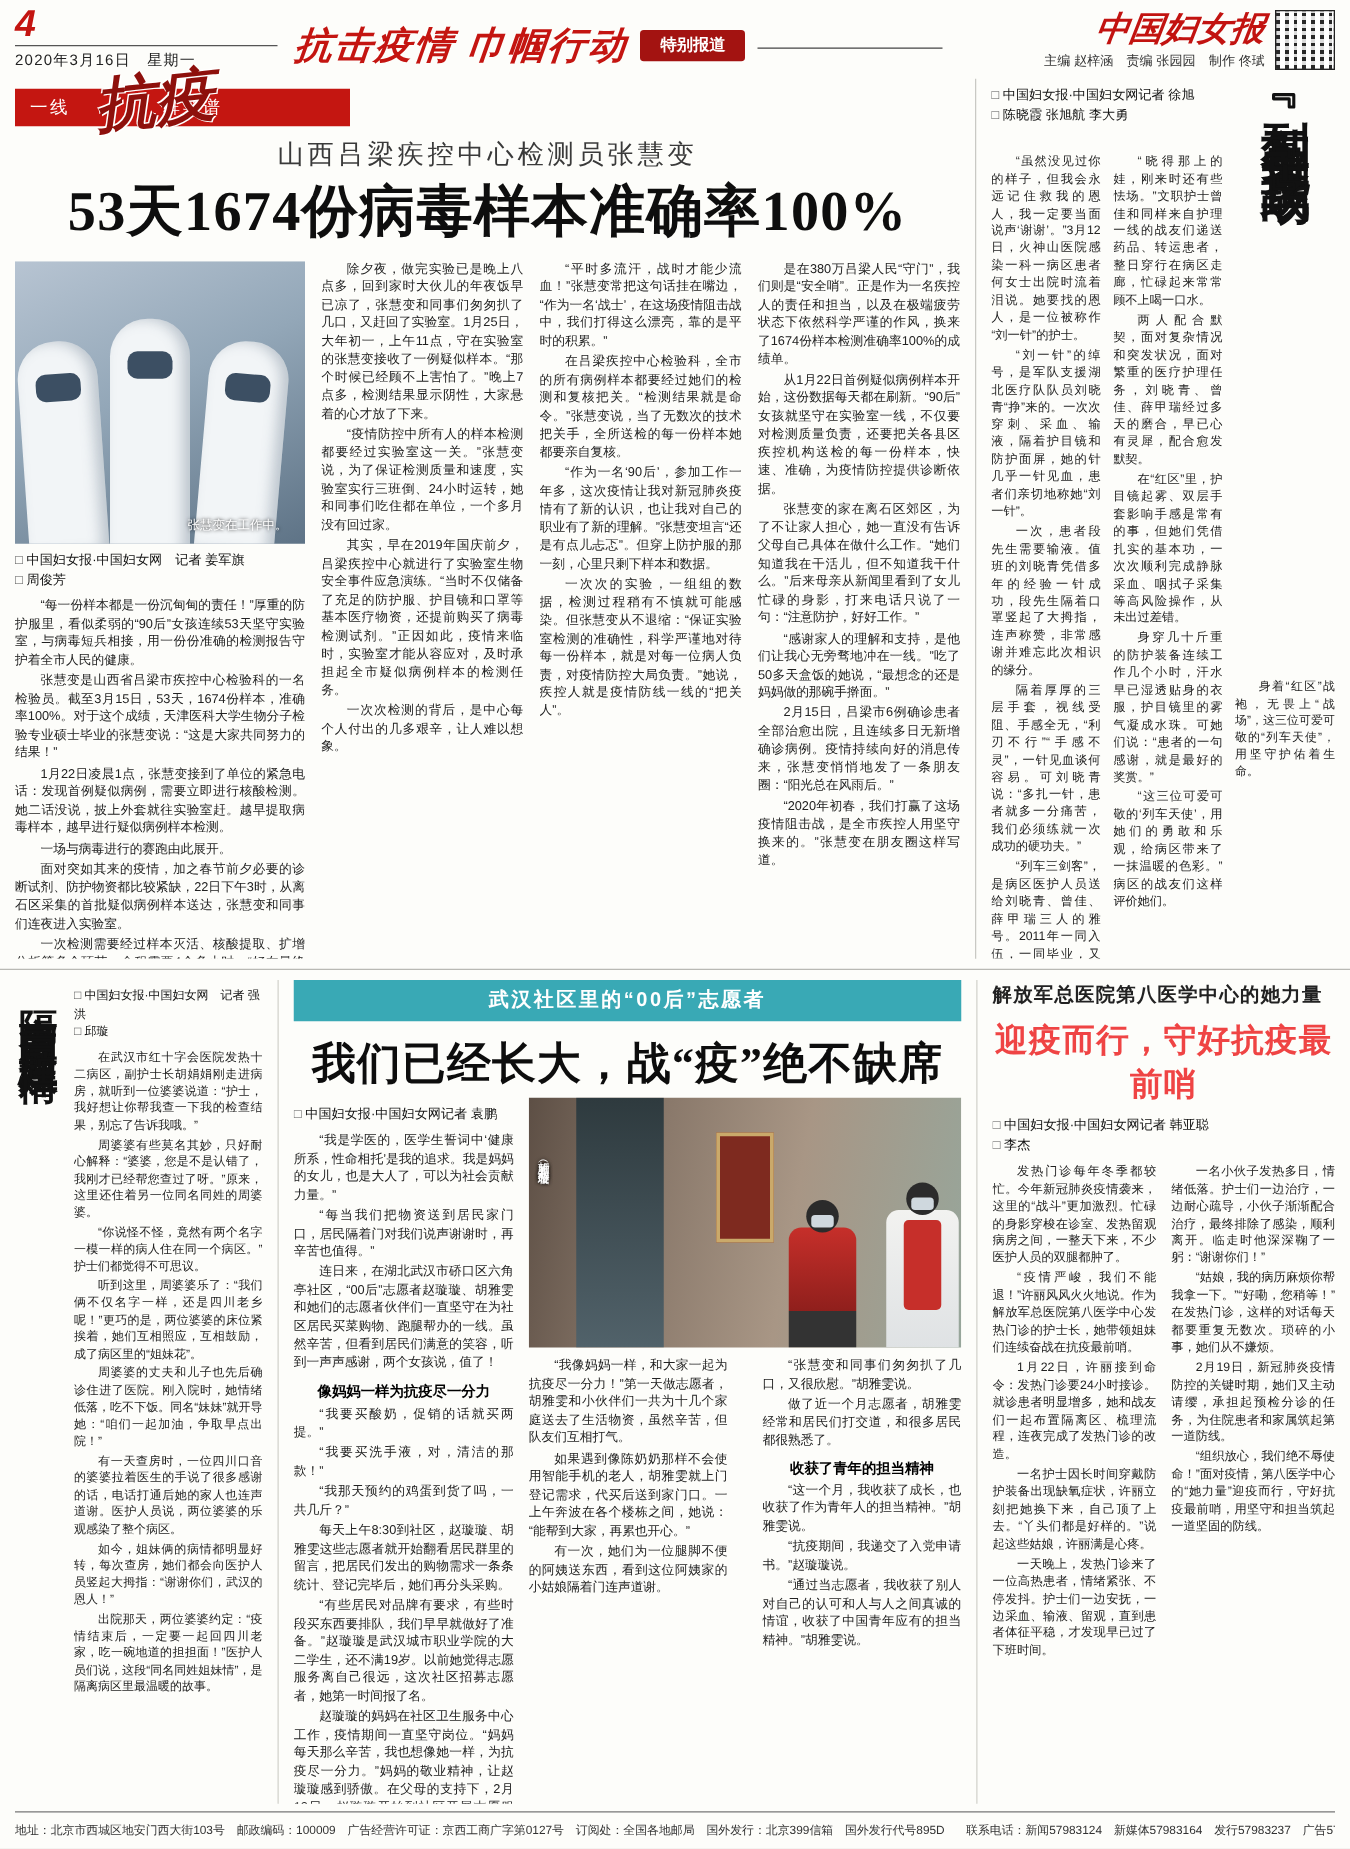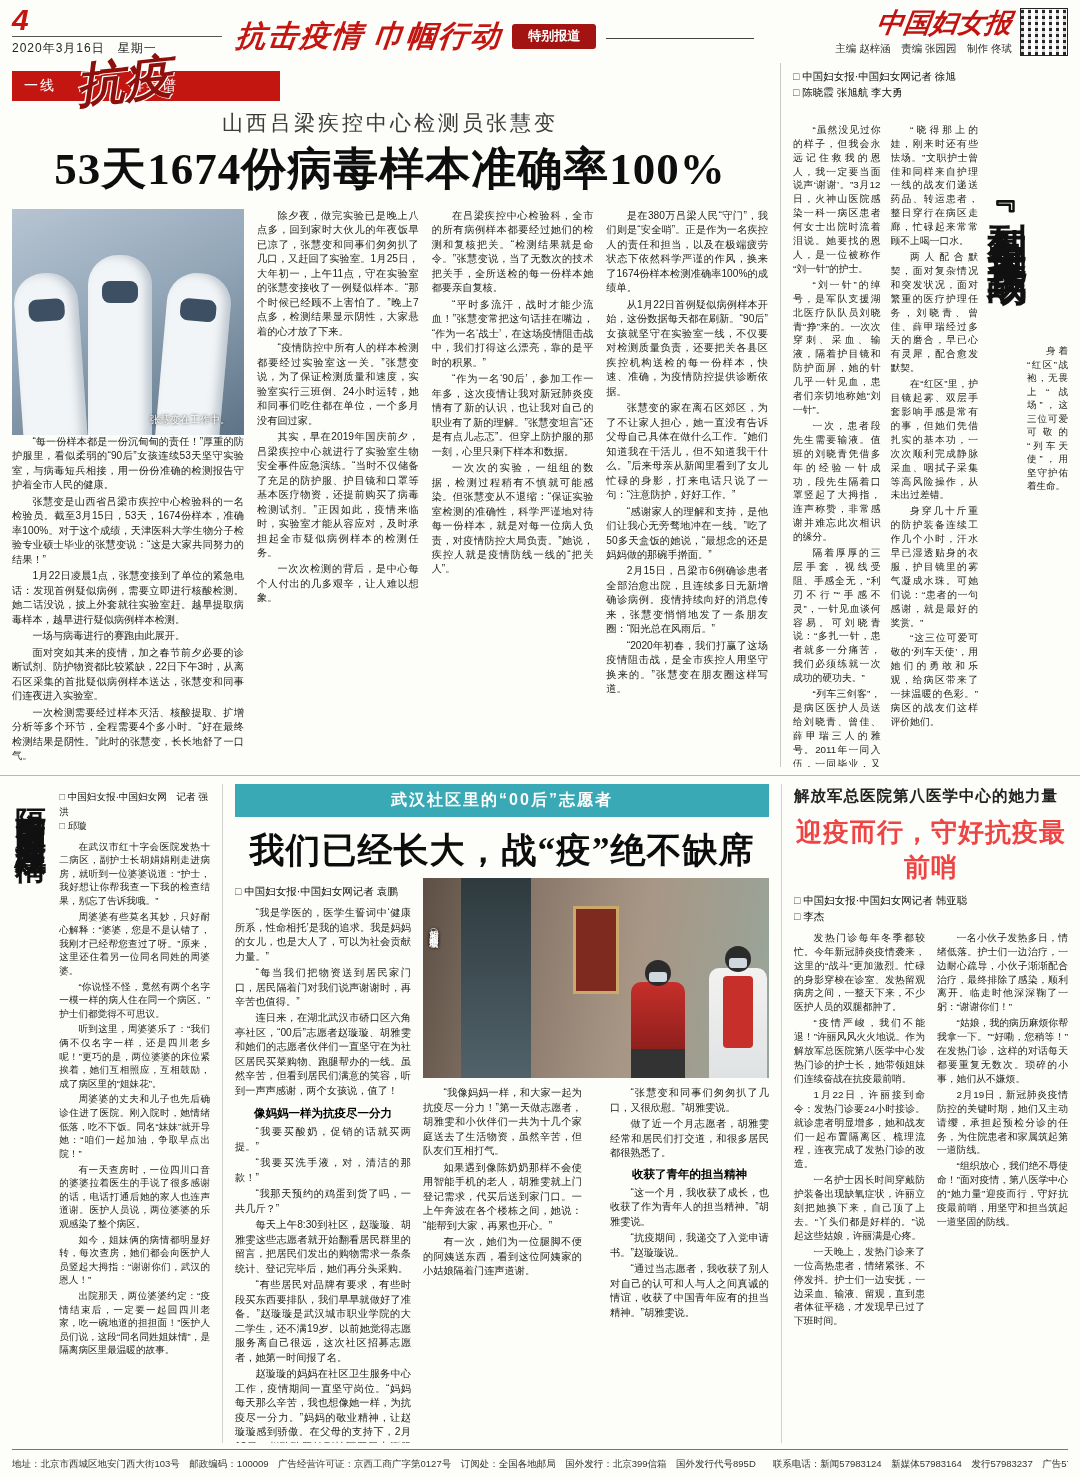--- a/index.html
+++ b/index.html
@@ -177,8 +177,8 @@
             <p>一次次检测的背后，是中心每个人付出的几多艰辛，让人难以想象。</p>
           </div>
         <div class="col">
+            <p>“平时多流汗，战时才能少流血！”张慧变常把这句话挂在嘴边，“作为一名‘战士’，在这场疫情阻击战中，我们打得这么漂亮，靠的是平时的积累。”</p>
             <p>在吕梁疾控中心检验科，全市的所有病例样本都要经过她们的检测和复核把关。“检测结果就是命令。”张慧变说，当了无数次的技术把关手，全所送检的每一份样本她都要亲自复核。</p>
-            <p>“平时多流汗，战时才能少流血！”张慧变常把这句话挂在嘴边，“作为一名‘战士’，在这场疫情阻击战中，我们打得这么漂亮，靠的是平时的积累。”</p>
             <p>“作为一名‘90后’，参加工作一年多，这次疫情让我对新冠肺炎疫情有了新的认识，也让我对自己的职业有了新的理解。”张慧变坦言“还是有点儿忐忑”。但穿上防护服的那一刻，心里只剩下样本和数据。</p>
             <p>一次次的实验，一组组的数据，检测过程稍有不慎就可能感染。但张慧变从不退缩：“保证实验室检测的准确性，科学严谨地对待每一份样本，就是对每一位病人负责，对疫情防控大局负责。”她说，疾控人就是疫情防线一线的“把关人”。</p>
           </div>

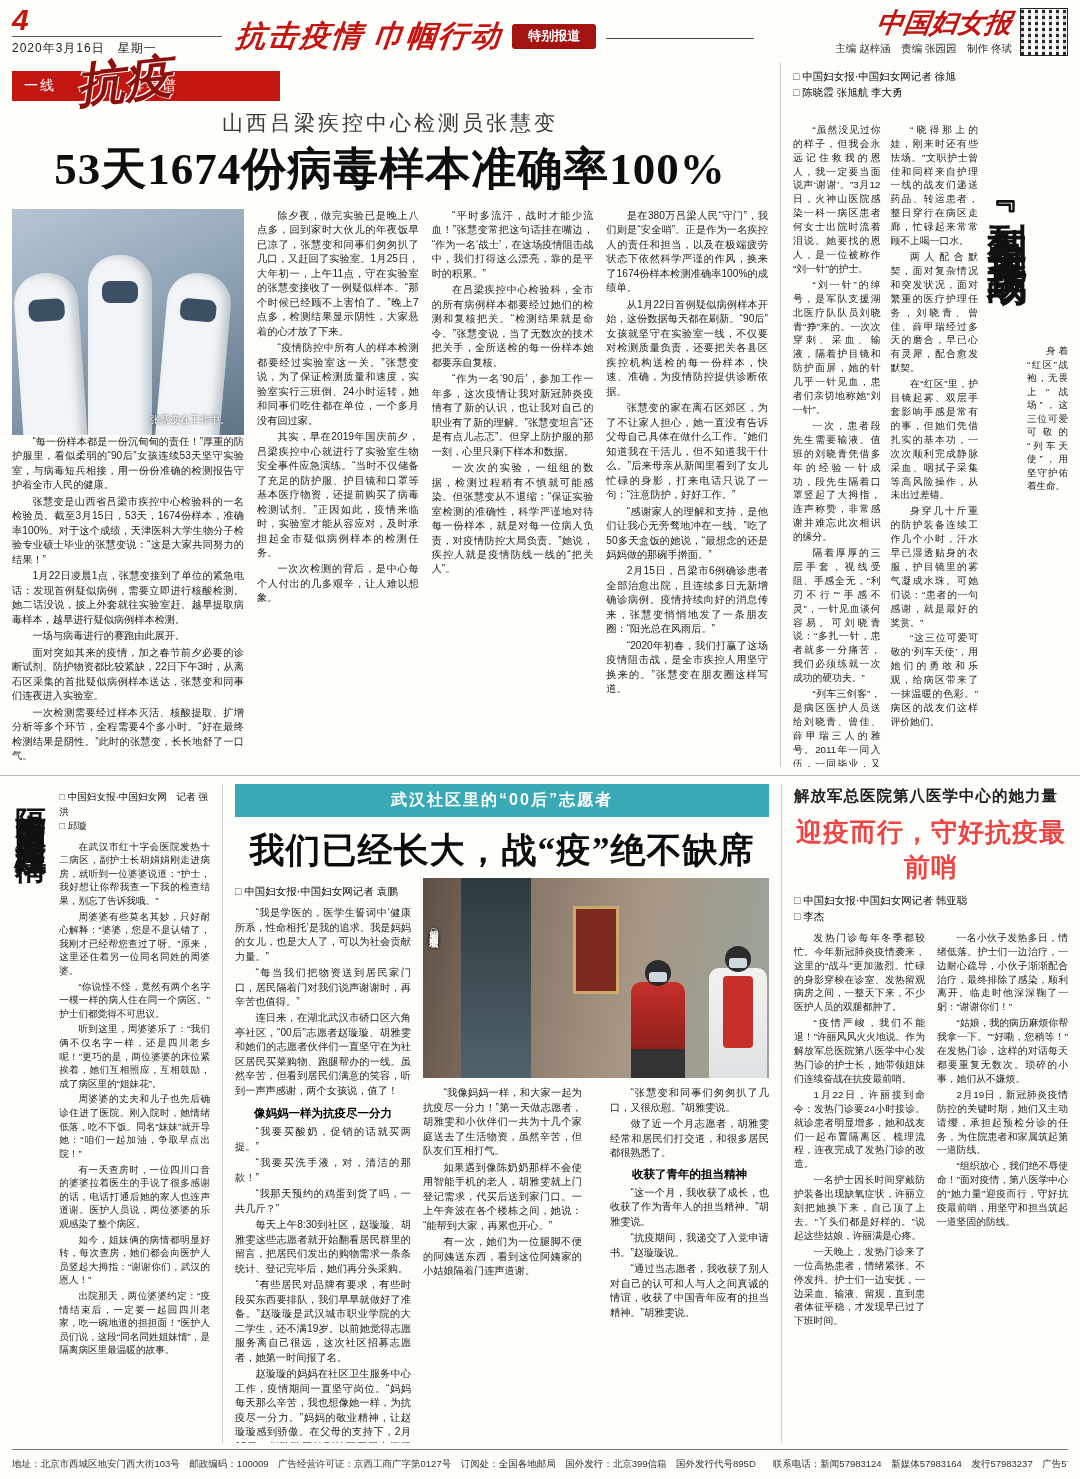--- a/index.html
+++ b/index.html
@@ -161,6 +161,10 @@
               </div>
             <figcaption class="photo-cap-main">张慧变在工作中。</figcaption>
           </figure>
+          <div class="byline">
+              <p>中国妇女报·中国妇女网　记者 姜军旗</p>
+              <p>周俊芳</p>
+            </div>
           <div class="col">
               <p>“每一份样本都是一份沉甸甸的责任！”厚重的防护服里，看似柔弱的“90后”女孩连续53天坚守实验室，与病毒短兵相接，用一份份准确的检测报告守护着全市人民的健康。</p>
               <p>张慧变是山西省吕梁市疾控中心检验科的一名检验员。截至3月15日，53天，1674份样本，准确率100%。对于这个成绩，天津医科大学生物分子检验专业硕士毕业的张慧变说：“这是大家共同努力的结果！”</p>

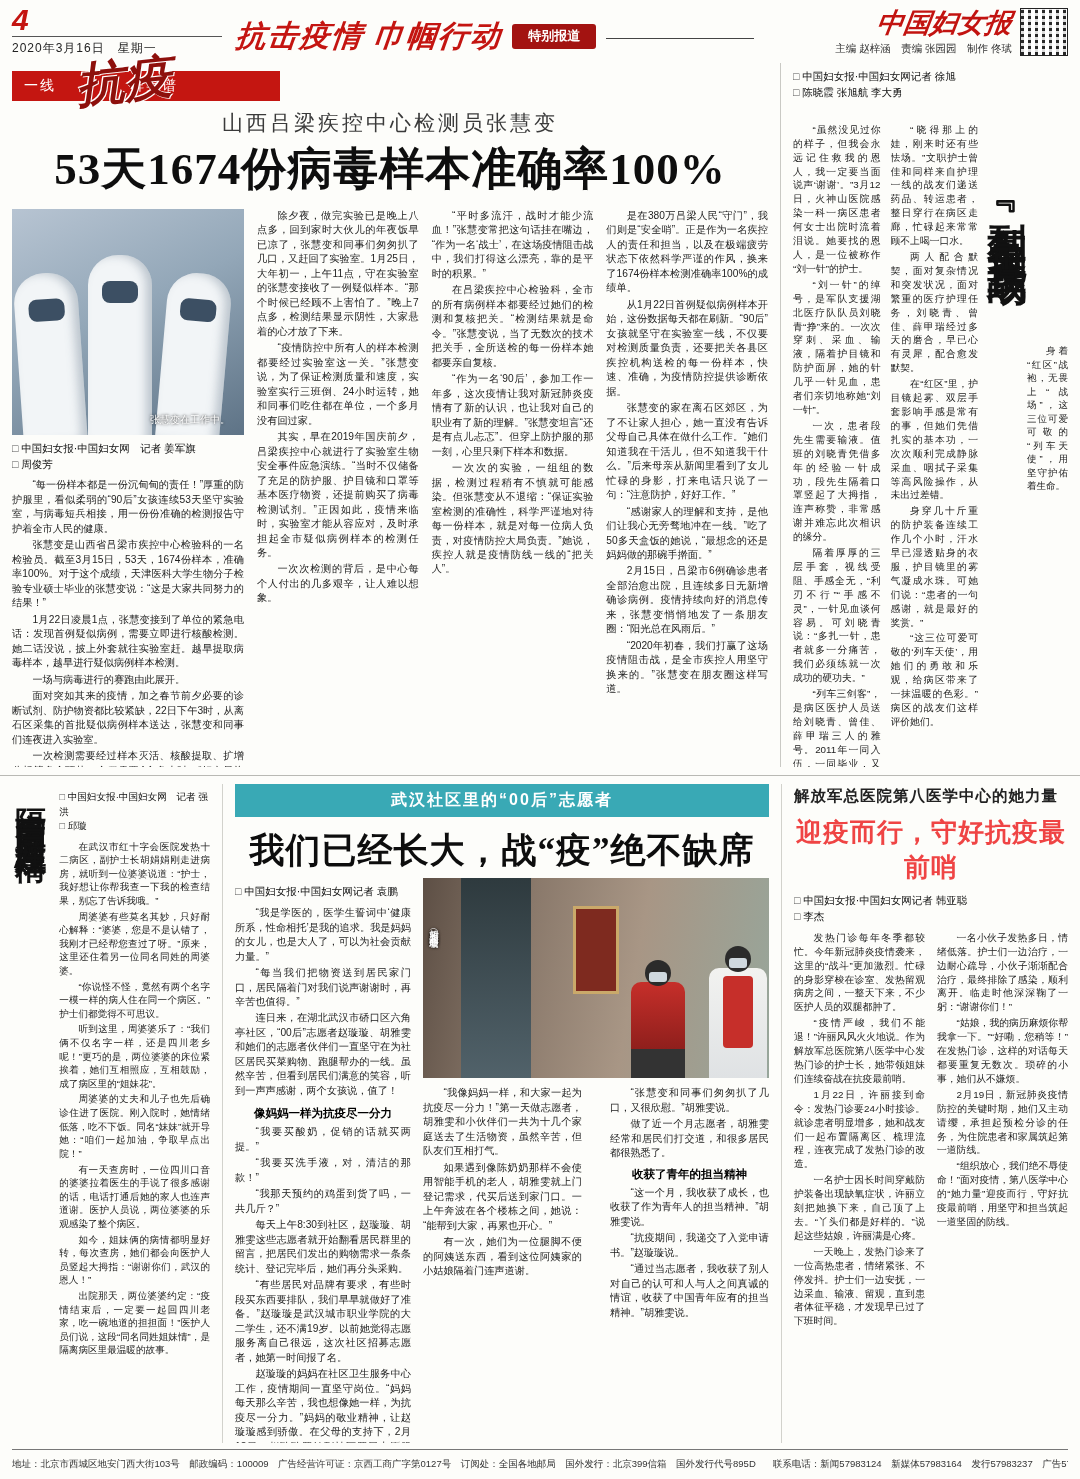--- a/index.html
+++ b/index.html
@@ -64,7 +64,7 @@
   .train-text { flex:1; display:flex; flex-direction:column; overflow:hidden;gap:16px; }
   .train-cols { flex:1; display:flex; gap:10px; overflow:hidden; }
   .train-cols .col p { font-size:9.8px; }
-  .train-rail { width:80px; flex:none; display:flex; align-items:center; }
+  .train-rail { width:80px; flex:none; display:flex; flex-direction:column; align-items:center;gap:20px; }
   .v-head-train { writing-mode:vertical-rl; font-family:"Liberation Serif",serif; font-weight:900;
     font-size:39px; line-height:1; color:#111; height:452px; letter-spacing:4px; }
   .train-rail .flow { flex:1; overflow:hidden; margin-top:8px; width:100%; }

